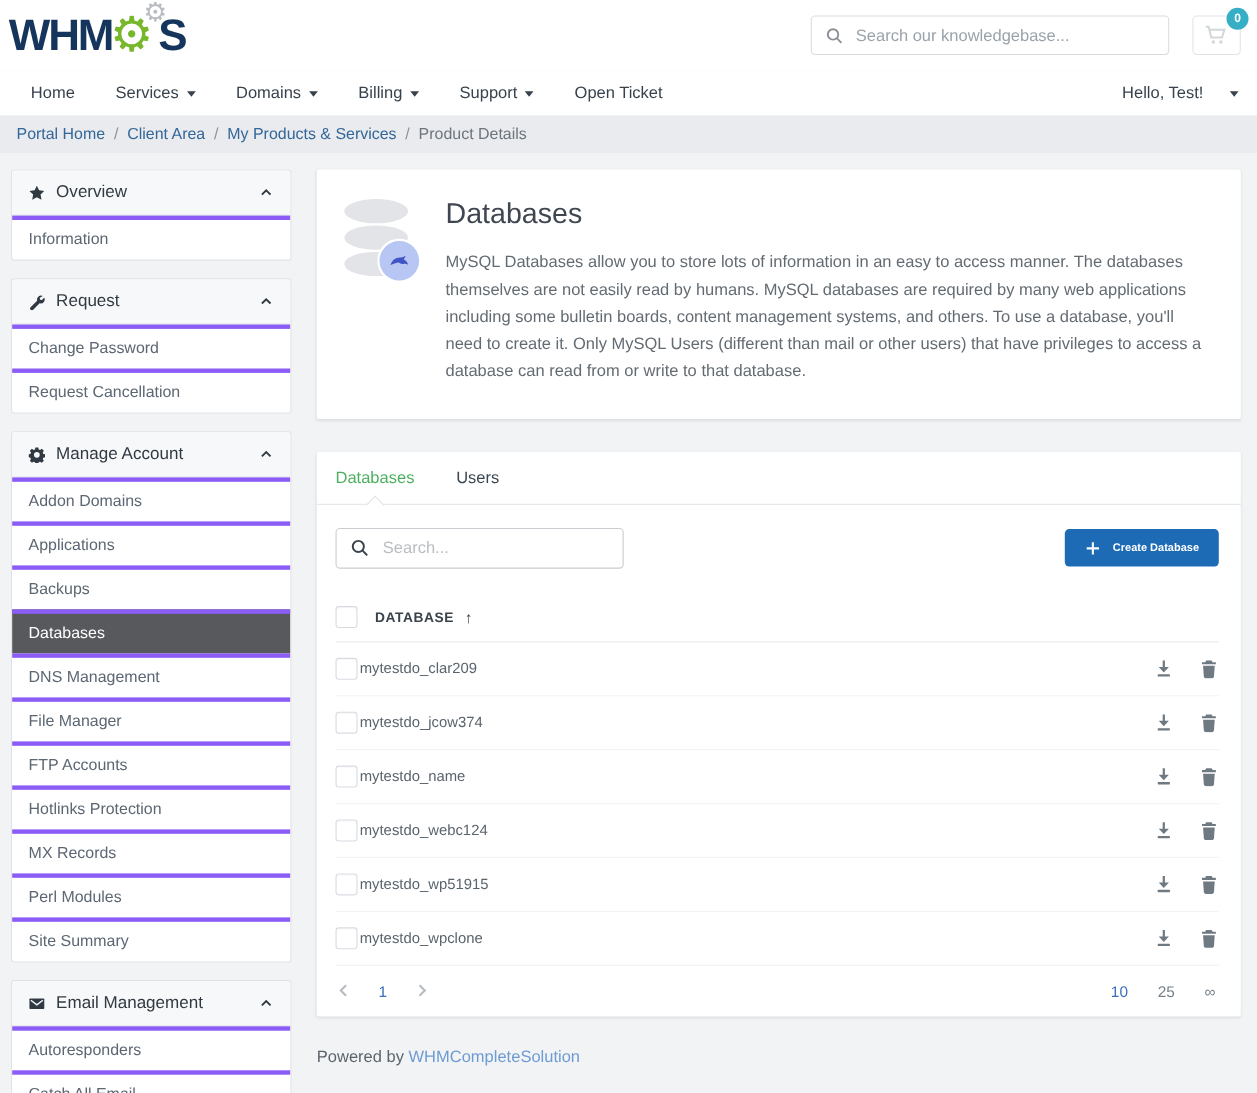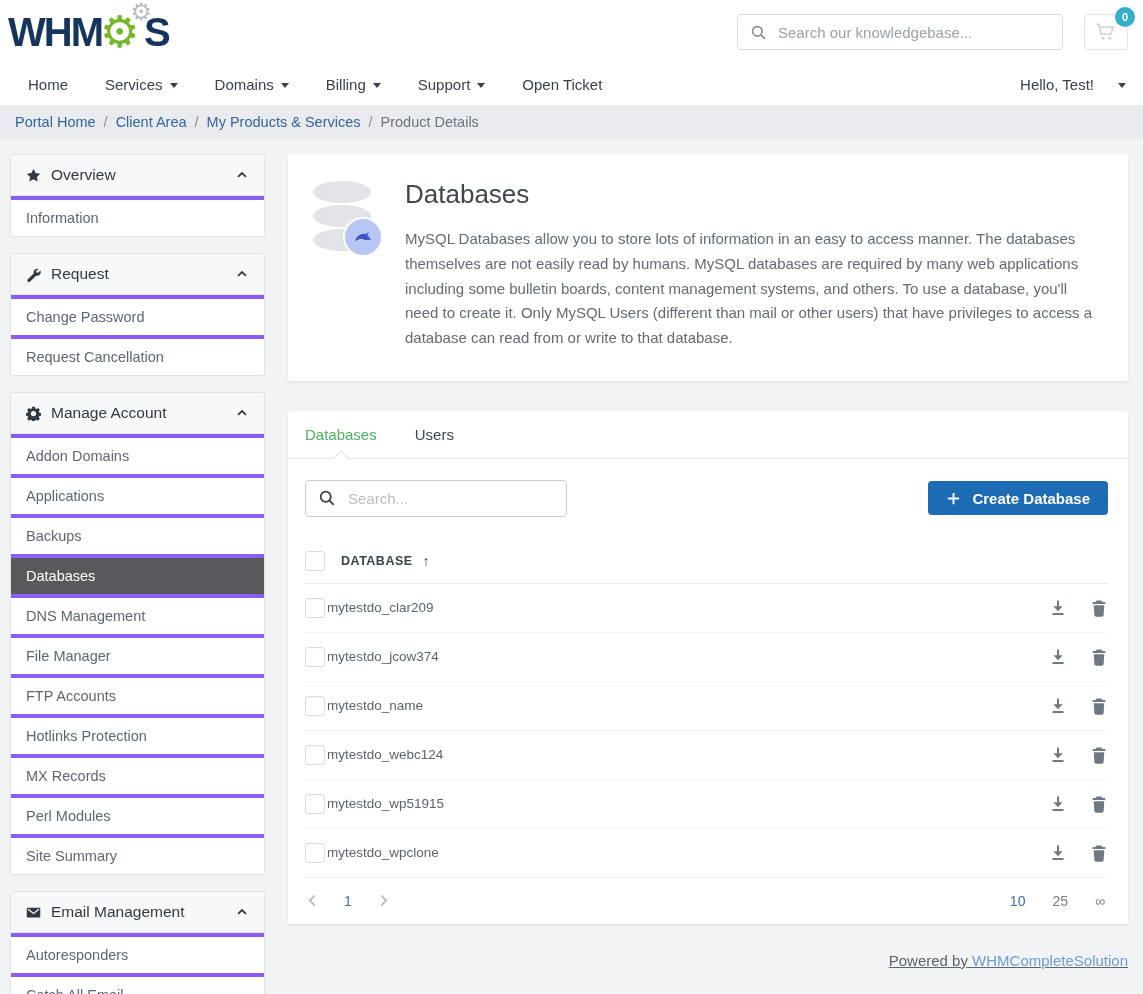--- a/index.html
+++ b/index.html
@@ -151,7 +151,7 @@
   .create-btn {
     display: flex; align-items: center; gap: 11px;
     background: #1d6ab5; color: #fff; border: none; border-radius: 4px;
-    height: 34px; padding: 0 18px; font-size: 15px; font-weight: bold;
+    height: 34px; padding: 0 18px; font-size: 10px; font-weight: bold;
     font-family: inherit; cursor: pointer;
   }
   .create-btn svg { width: 15px; height: 15px; fill: #fff; }

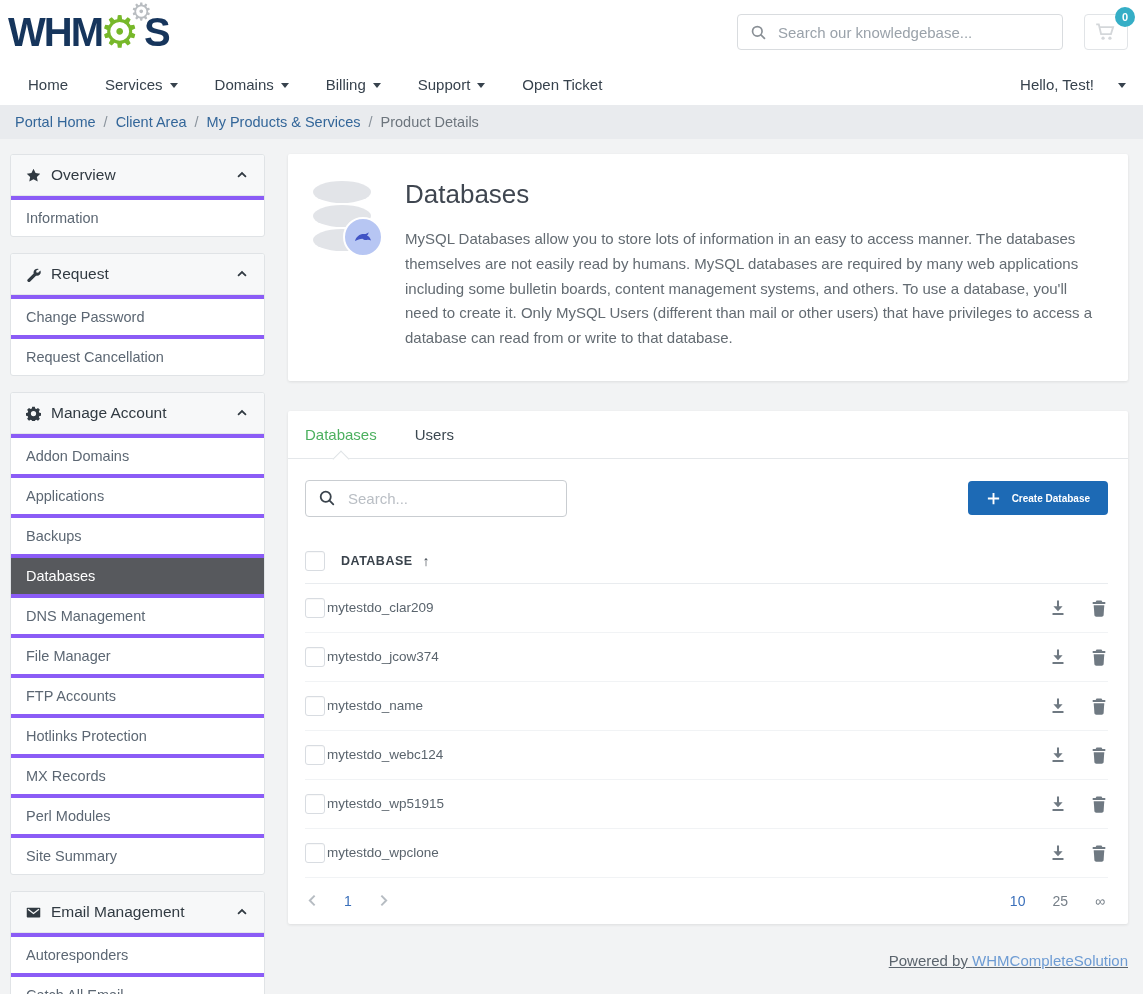--- a/index.html
+++ b/index.html
@@ -186,7 +186,7 @@
   .psize { margin-left: 27px; font-size: 14px; color: #767f88; cursor: pointer; }
   .psize.active { color: #3a6fba; }
   
-  .page-footer { text-align: right; margin: 28px 0 20px; font-size: 15px; color: #5b646d; text-decoration: underline; }
+  .page-footer { text-align: left; margin: 28px 0 20px; font-size: 15px; color: #5b646d; }
   .page-footer a { color: #6d9bd3; text-decoration: none; cursor: pointer; }
 </style>
 </head>

